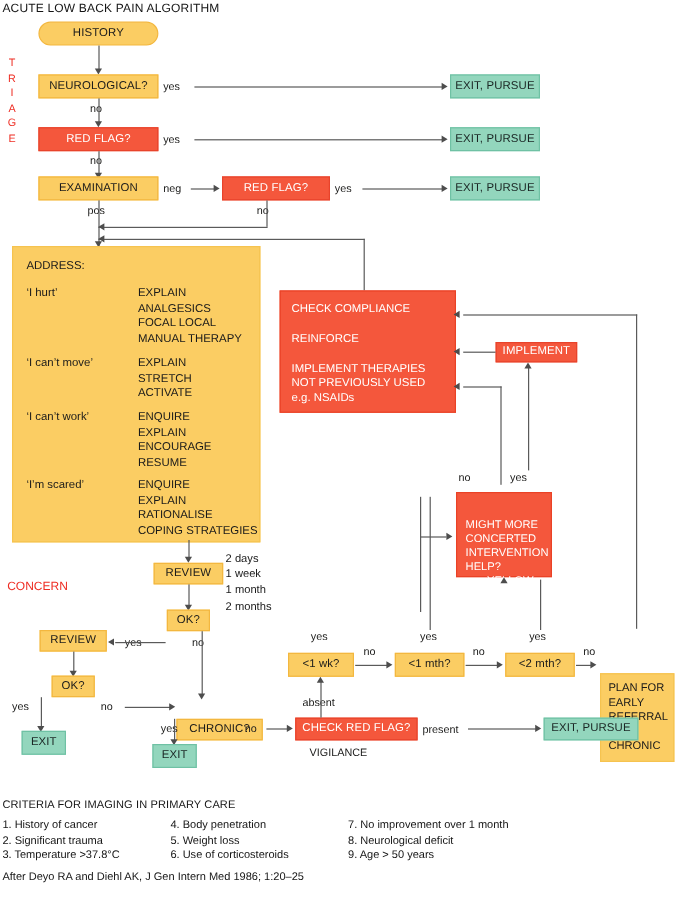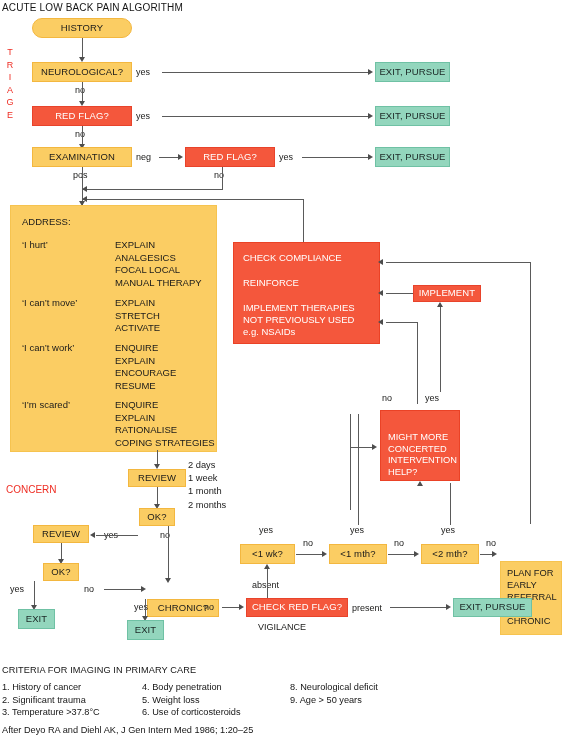--- a/index.html
+++ b/index.html
@@ -340,6 +340,7 @@
         <div>6. Use of corticosteroids</div>
       </div>
       <div class="col">
+        <div>7. No improvement over 1 month</div>
         <div>8. Neurological deficit</div>
         <div>9. Age &gt; 50 years</div>
       </div>

